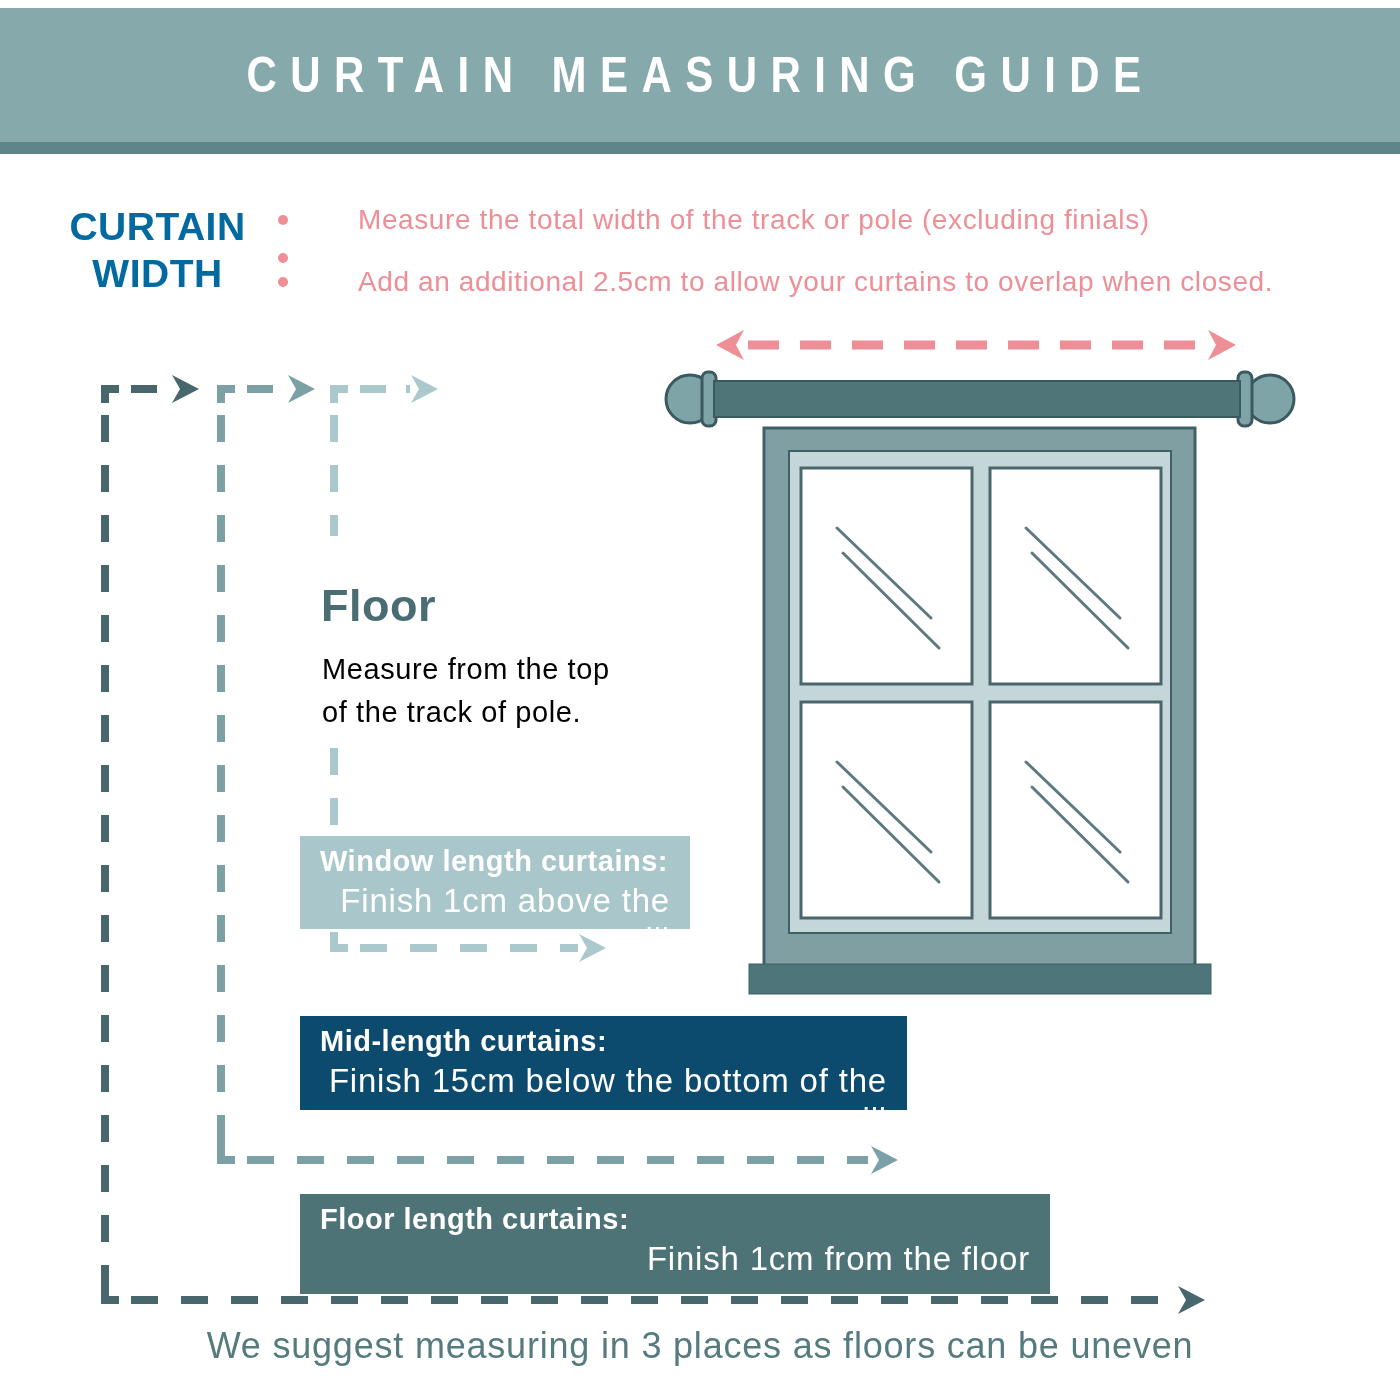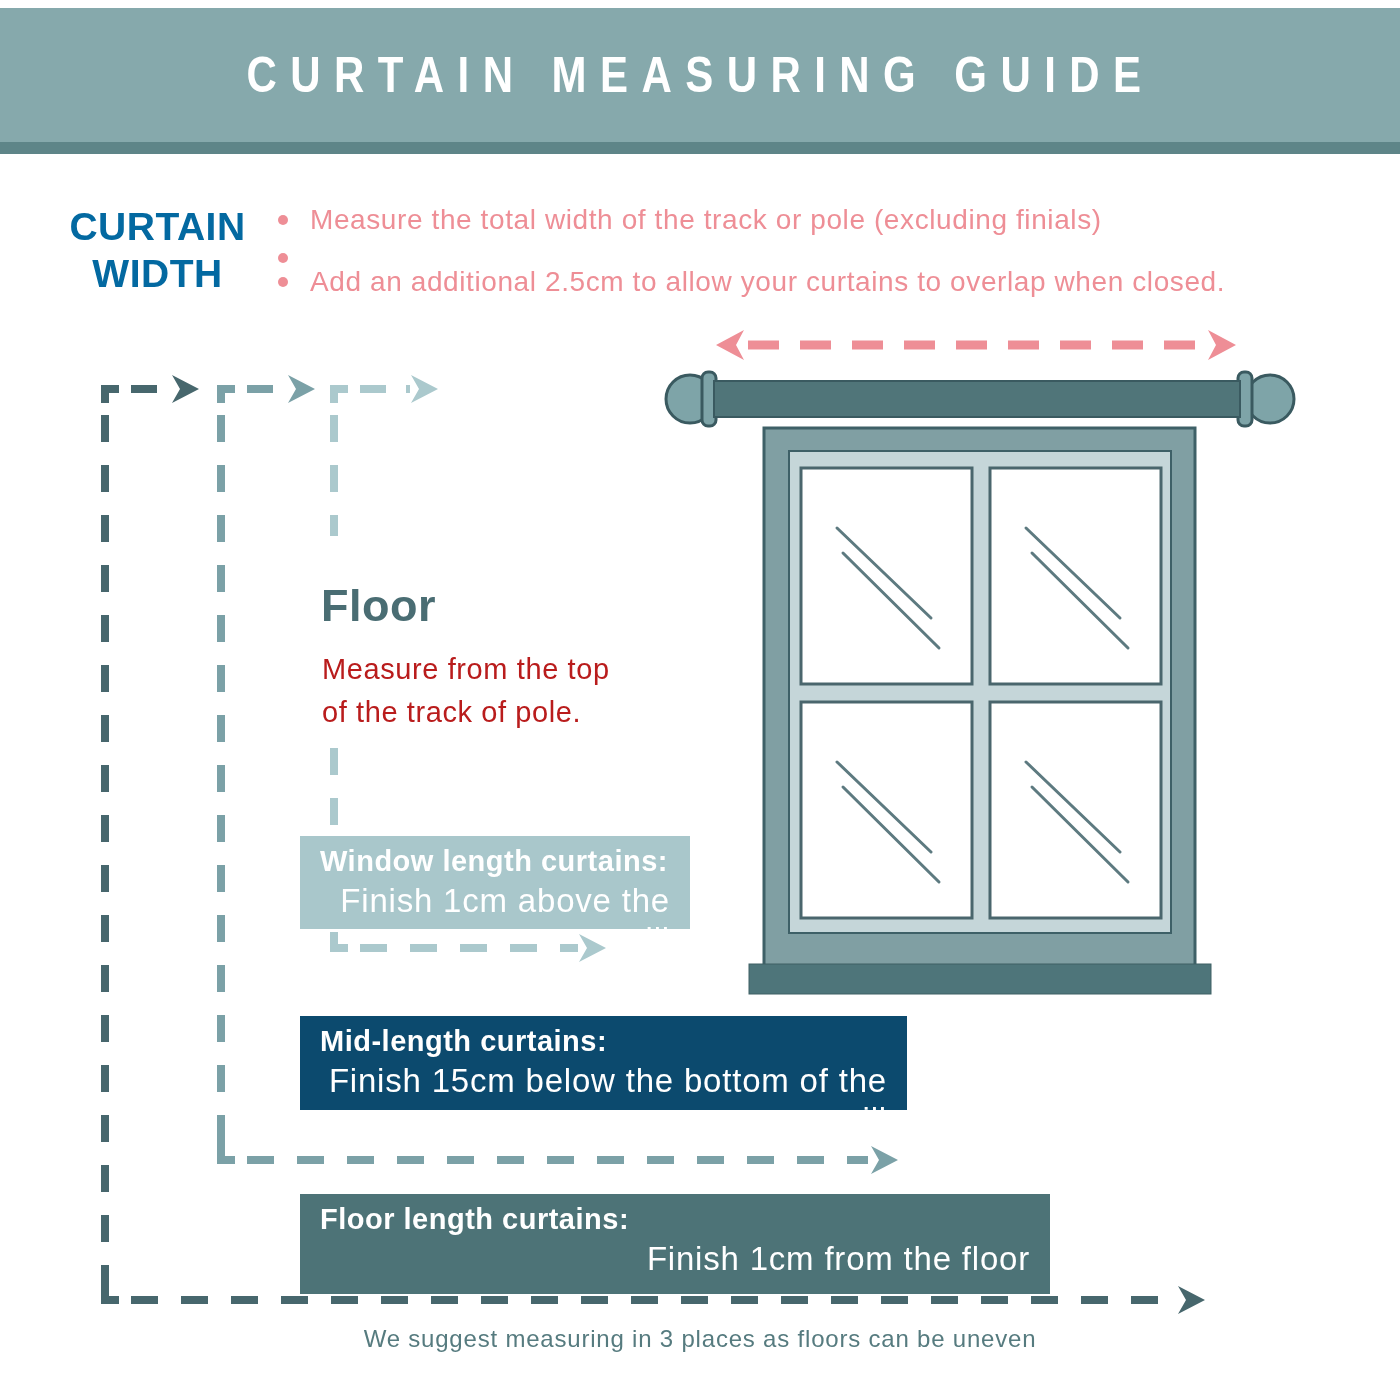--- a/index.html
+++ b/index.html
@@ -31,7 +31,7 @@
   }
   .cw-bullets li{
     display:flex;align-items:flex-start;
-    color:#ee8e96;font-size:28px;line-height:38px;letter-spacing:0.6px;
+    color:#ee8e96;font-size:28px;line-height:38px;letter-spacing:0.6px;gap:48px;
   }
   .bullet-dot{
     width:10px;height:10px;border-radius:50%;background:#ee8e96;

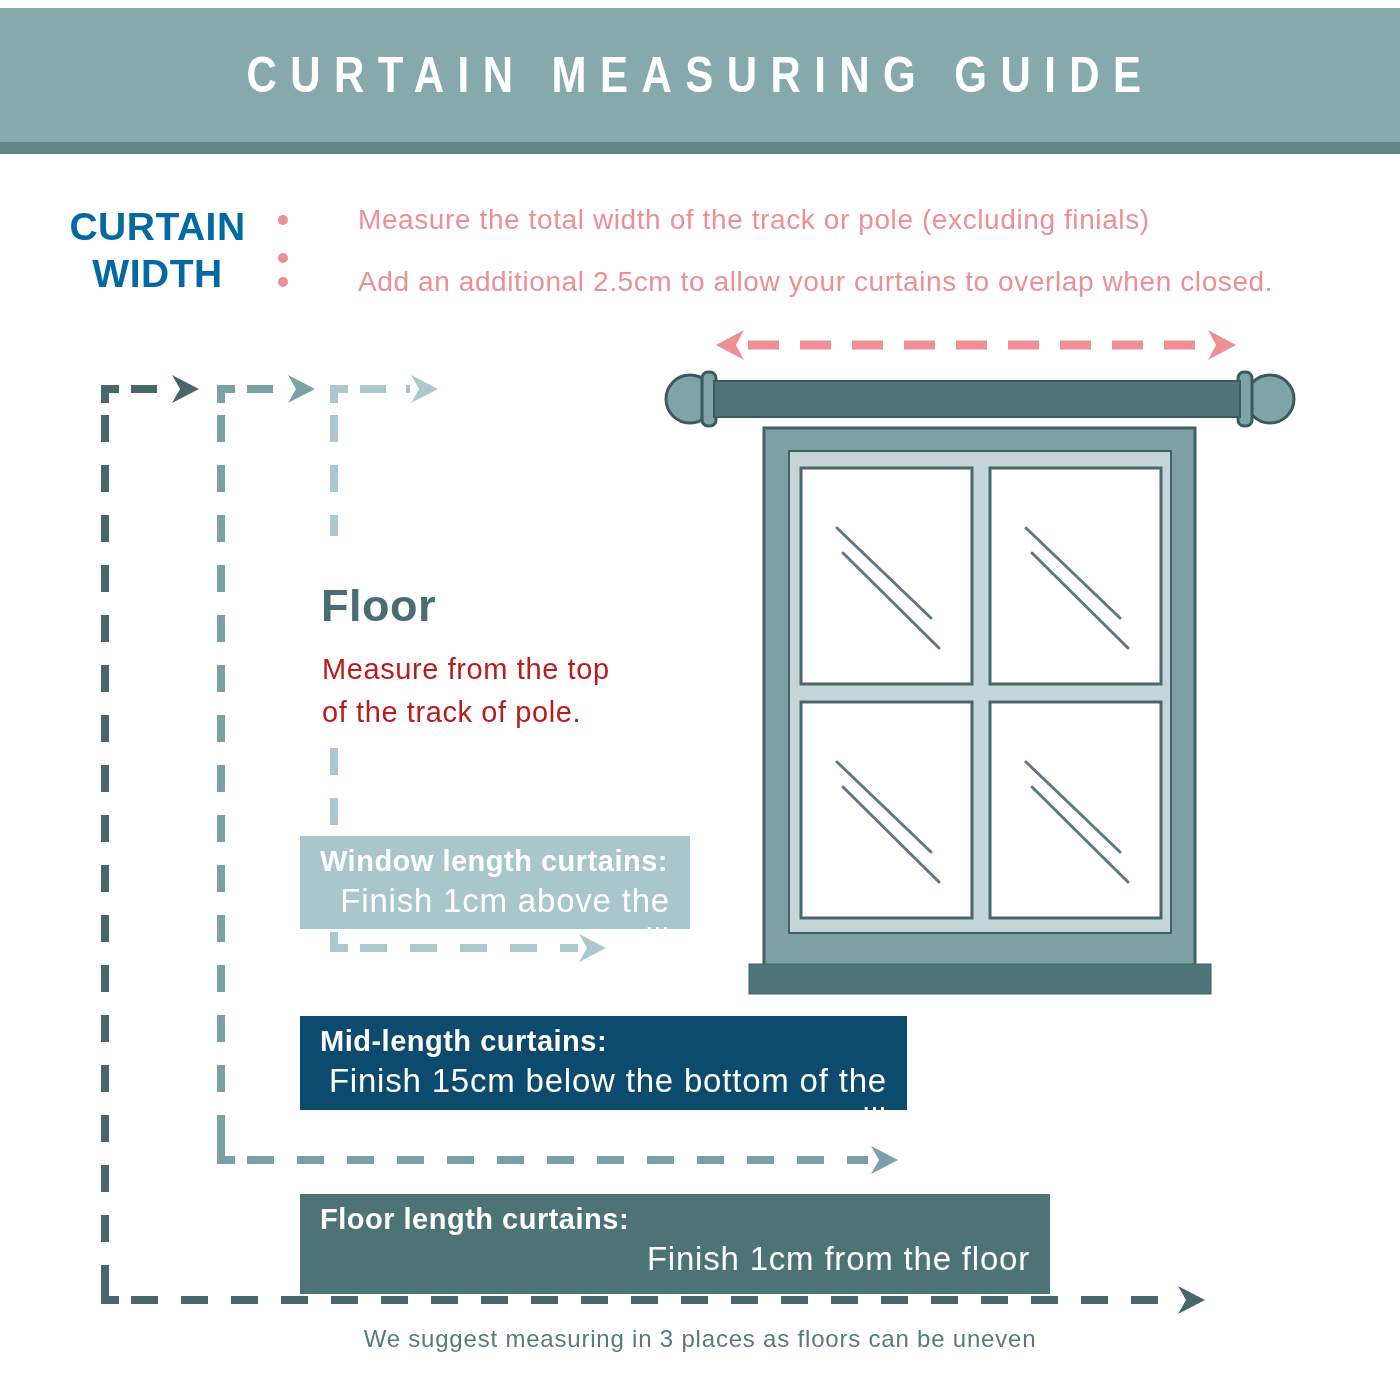--- a/index.html
+++ b/index.html
@@ -44,7 +44,7 @@
   }
   .drop-desc{
     position:absolute;left:322px;top:648px;
-    color:#b91c1c;font-size:29px;line-height:43px;letter-spacing:0.6px;
+    color:#000000;font-size:29px;line-height:43px;letter-spacing:0.6px;
   }
   
   .guide-box{position:absolute;color:#ffffff;box-sizing:border-box;padding:6px 20px;}

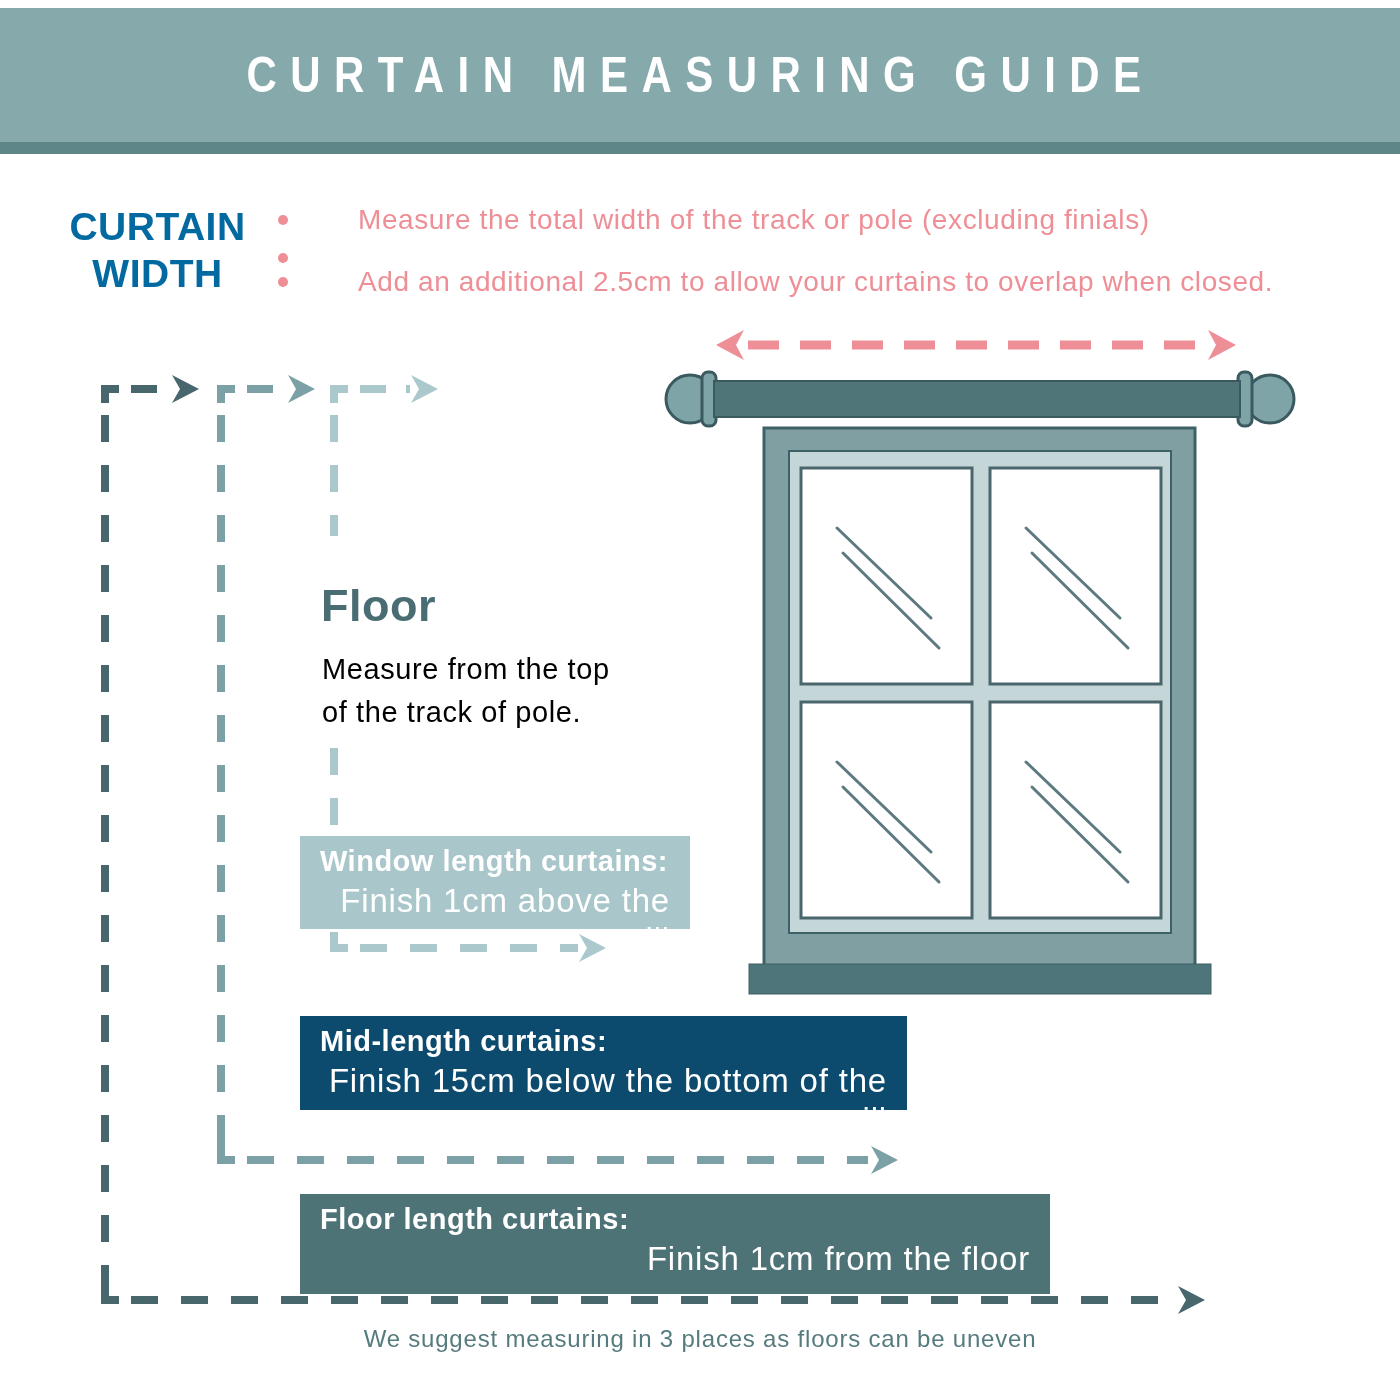--- a/index.html
+++ b/index.html
@@ -56,7 +56,7 @@
   
   .footer-note{
     position:absolute;left:0;top:1325px;width:1400px;text-align:center;
-    color:#567b7f;font-size:24px;letter-spacing:0.8px;
+    color:#567b7f;font-size:36px;letter-spacing:0.8px;
   }
   
   .diagram-svg{position:absolute;left:0;top:0;width:1400px;height:1400px;}

